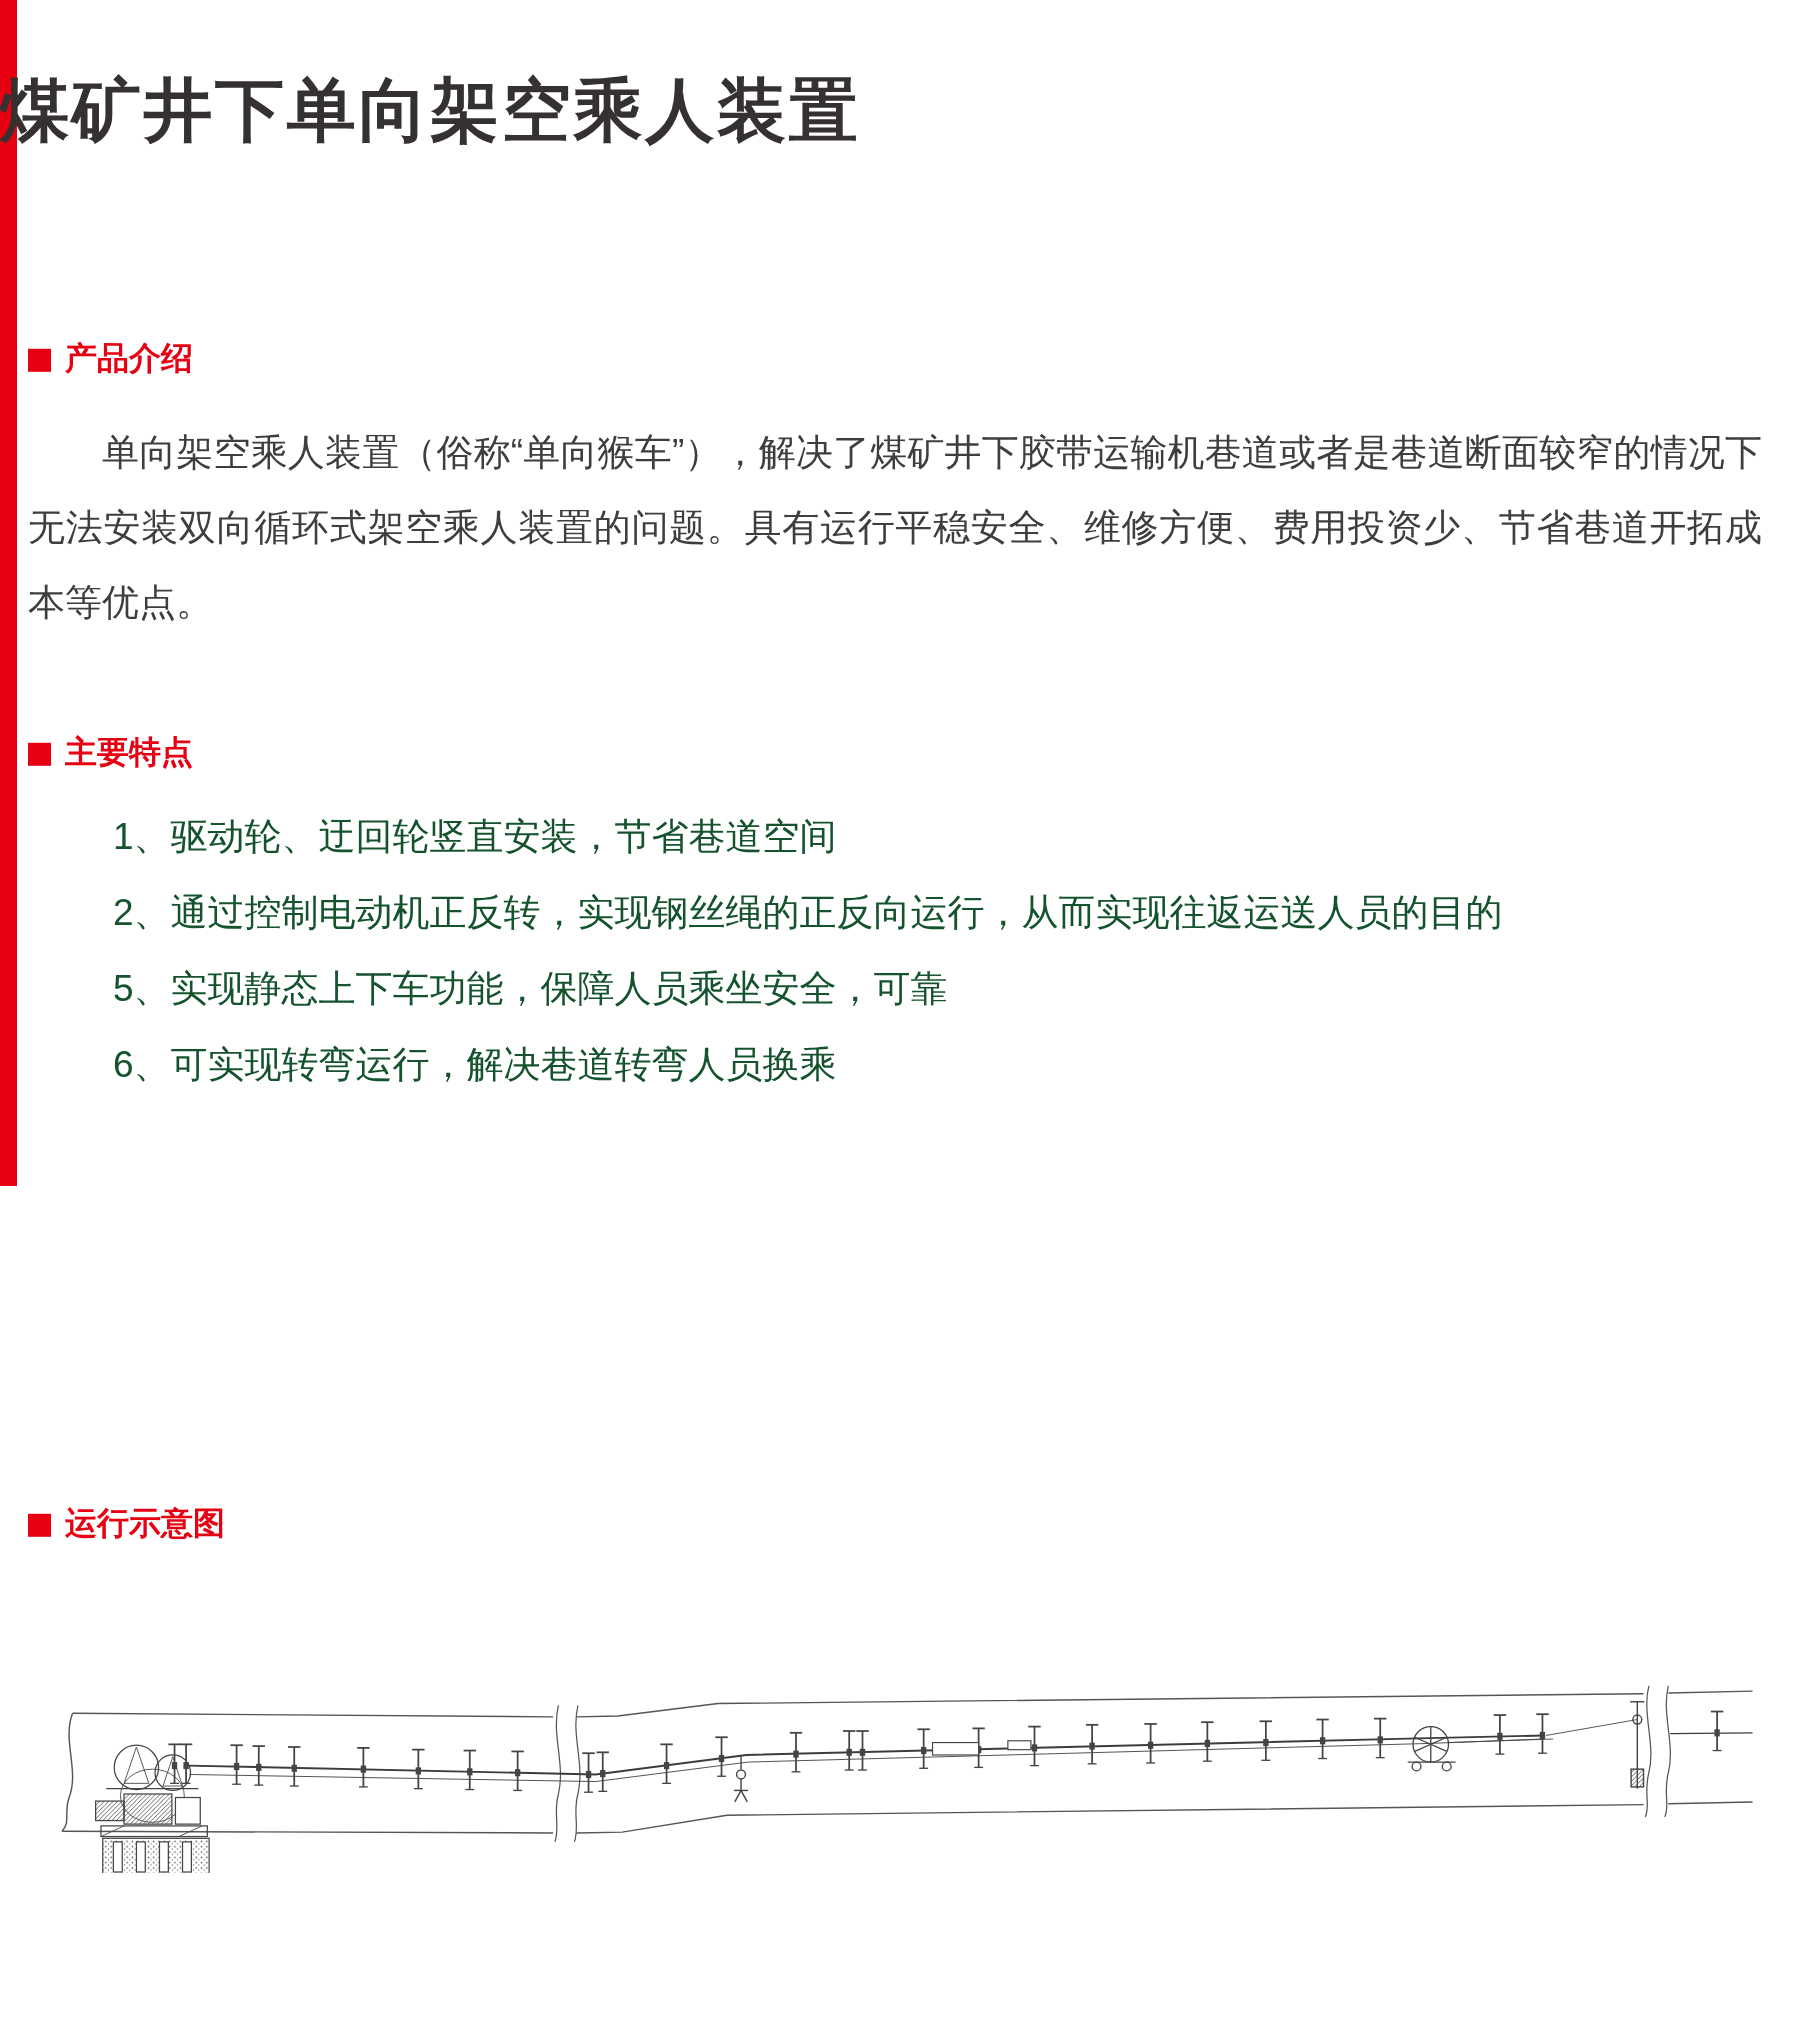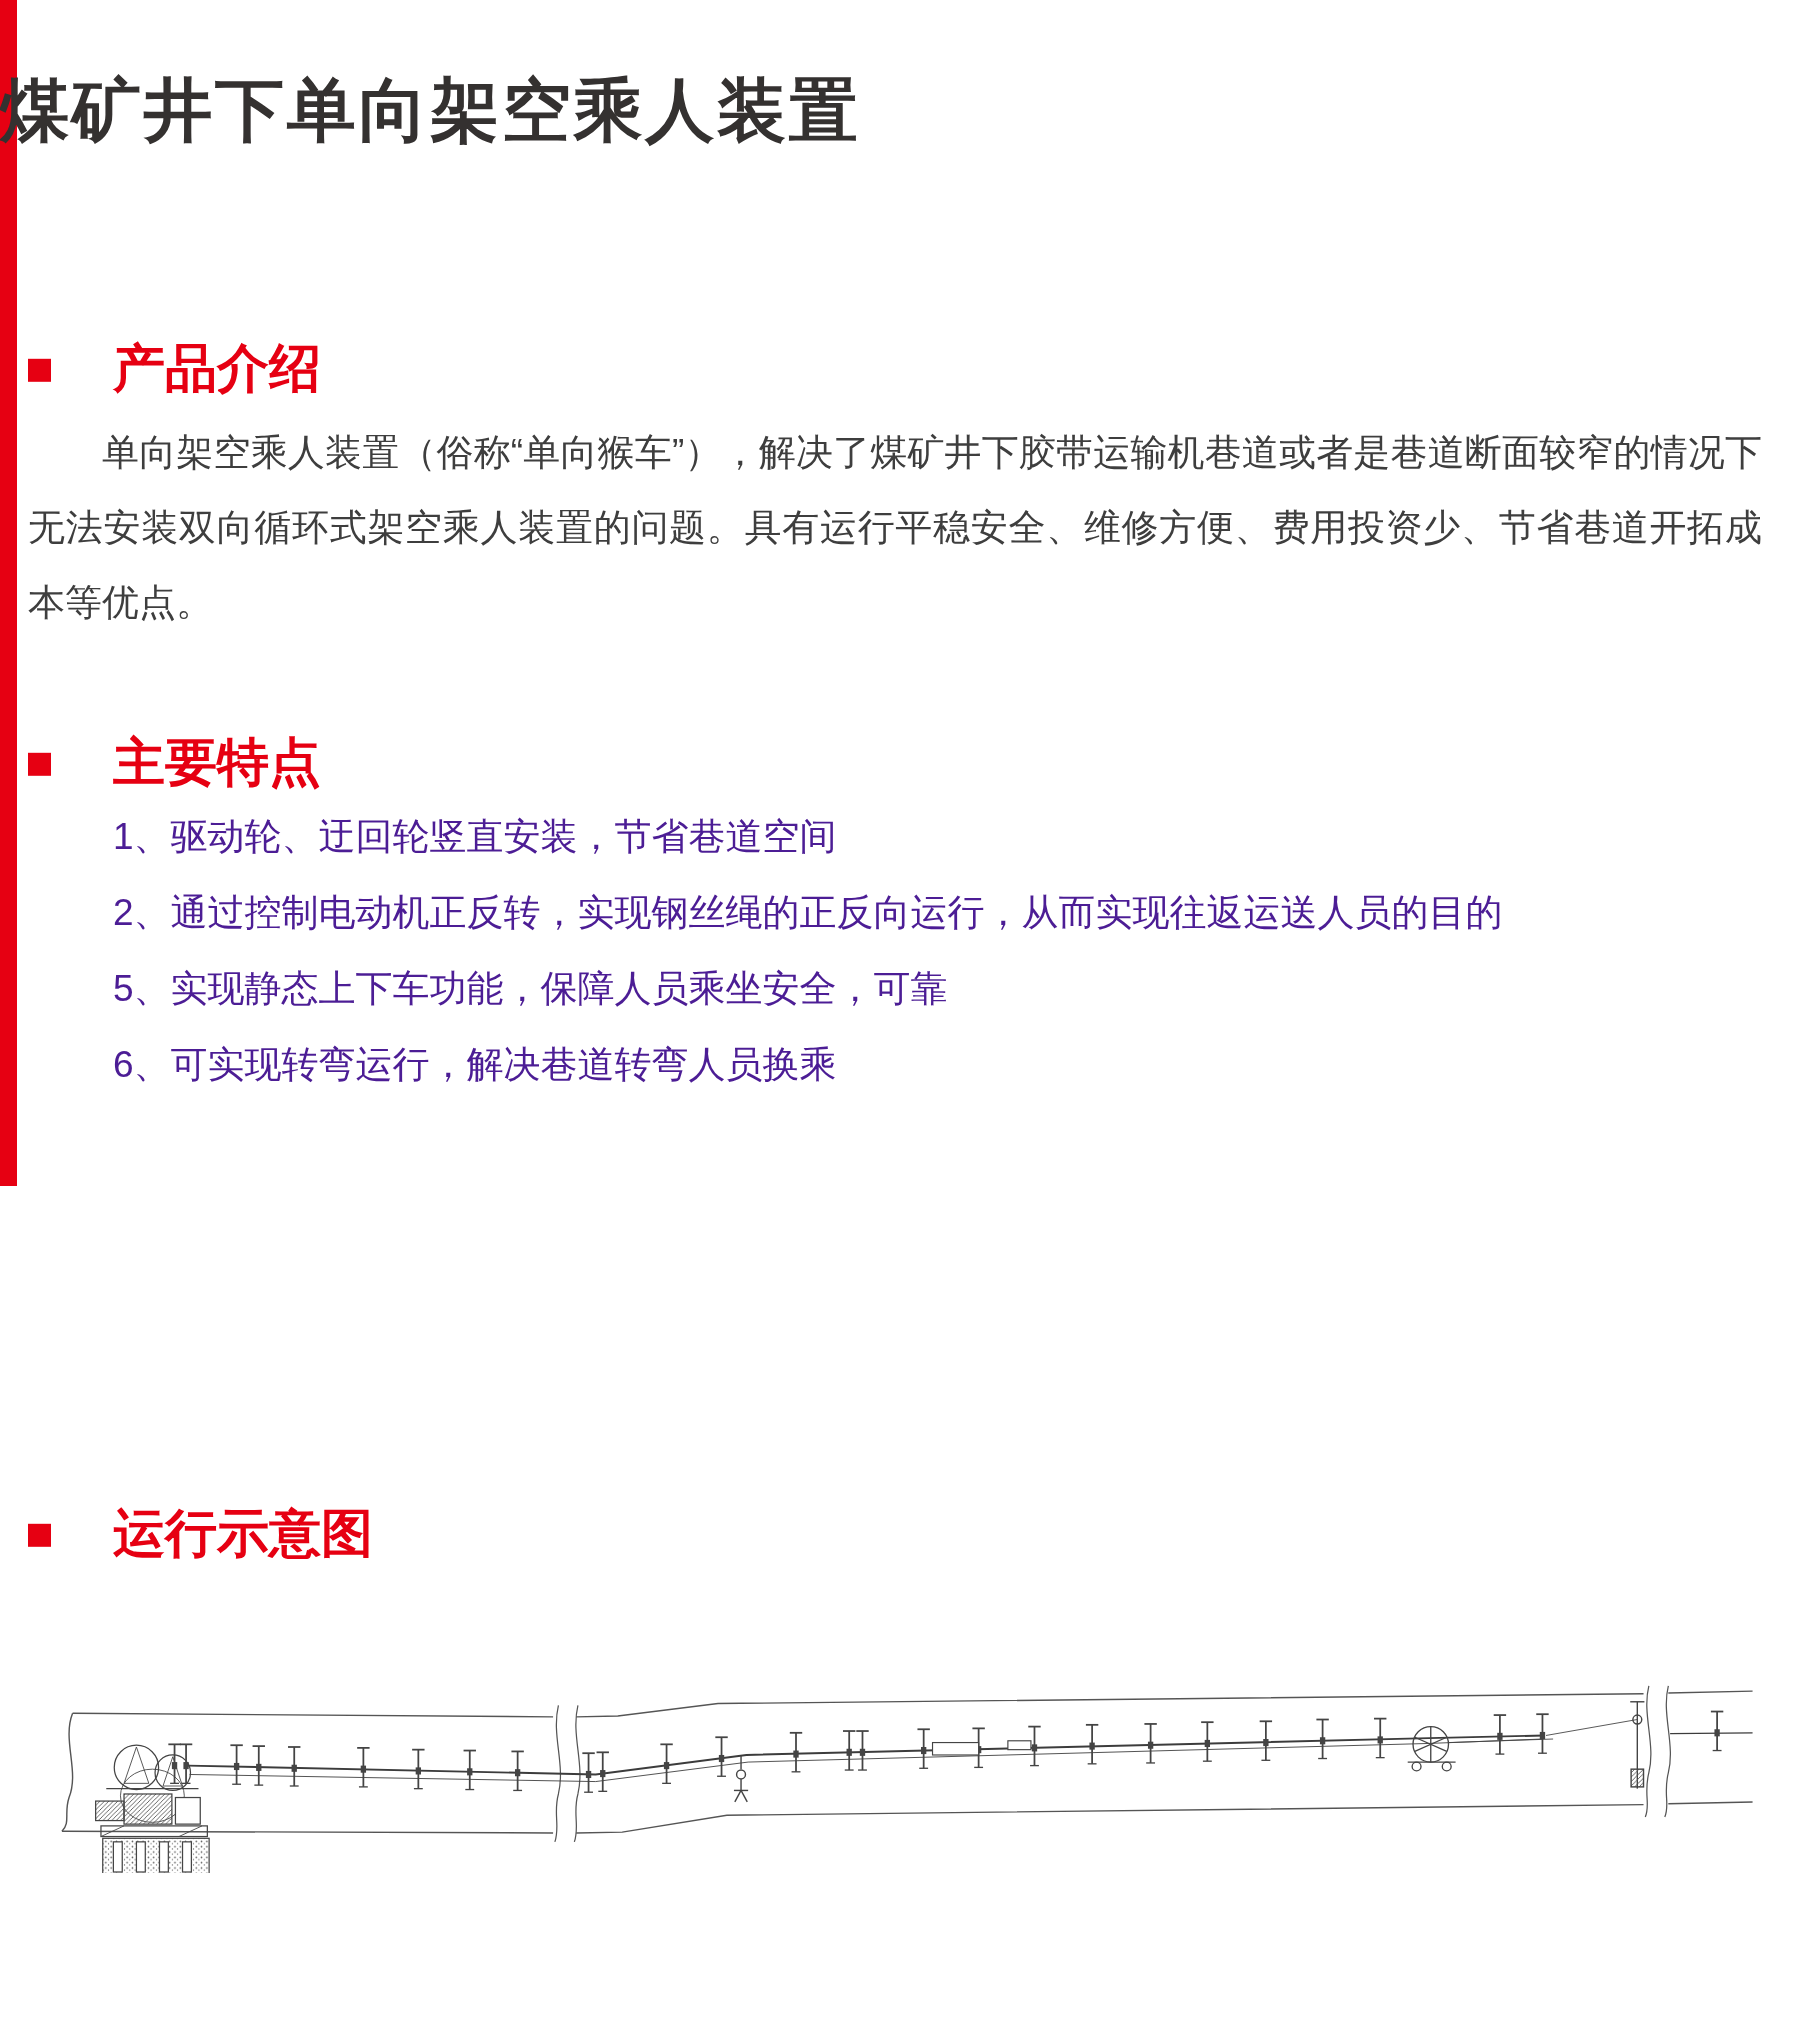--- a/index.html
+++ b/index.html
@@ -12,7 +12,7 @@
   .header{position:absolute;top:32px;left:0;right:41px;text-align:left;margin-top:39px;}
   .page-title{font-size:69px;font-weight:bold;color:#343130;letter-spacing:2.7px;line-height:1.15;}
   .page-subtitle{font-size:26.6px;color:#434343;margin-top:3.5px;letter-spacing:0.4px;}
-  .heading{position:absolute;left:28px;display:flex;align-items:center;font-size:52px;font-weight:bold;color:var(--accent,#e60012);line-height:1;gap:48px;}
+  .heading{position:absolute;left:28px;display:flex;align-items:center;font-size:32px;font-weight:bold;color:var(--accent,#e60012);line-height:1;}
   .heading .bullet{width:23px;height:23px;background:var(--accent,#e60012);margin-right:14px;flex:0 0 auto;transform:translateY(1.8px);}
   #intro-heading{top:342px;}
   #features-heading{top:736px;}

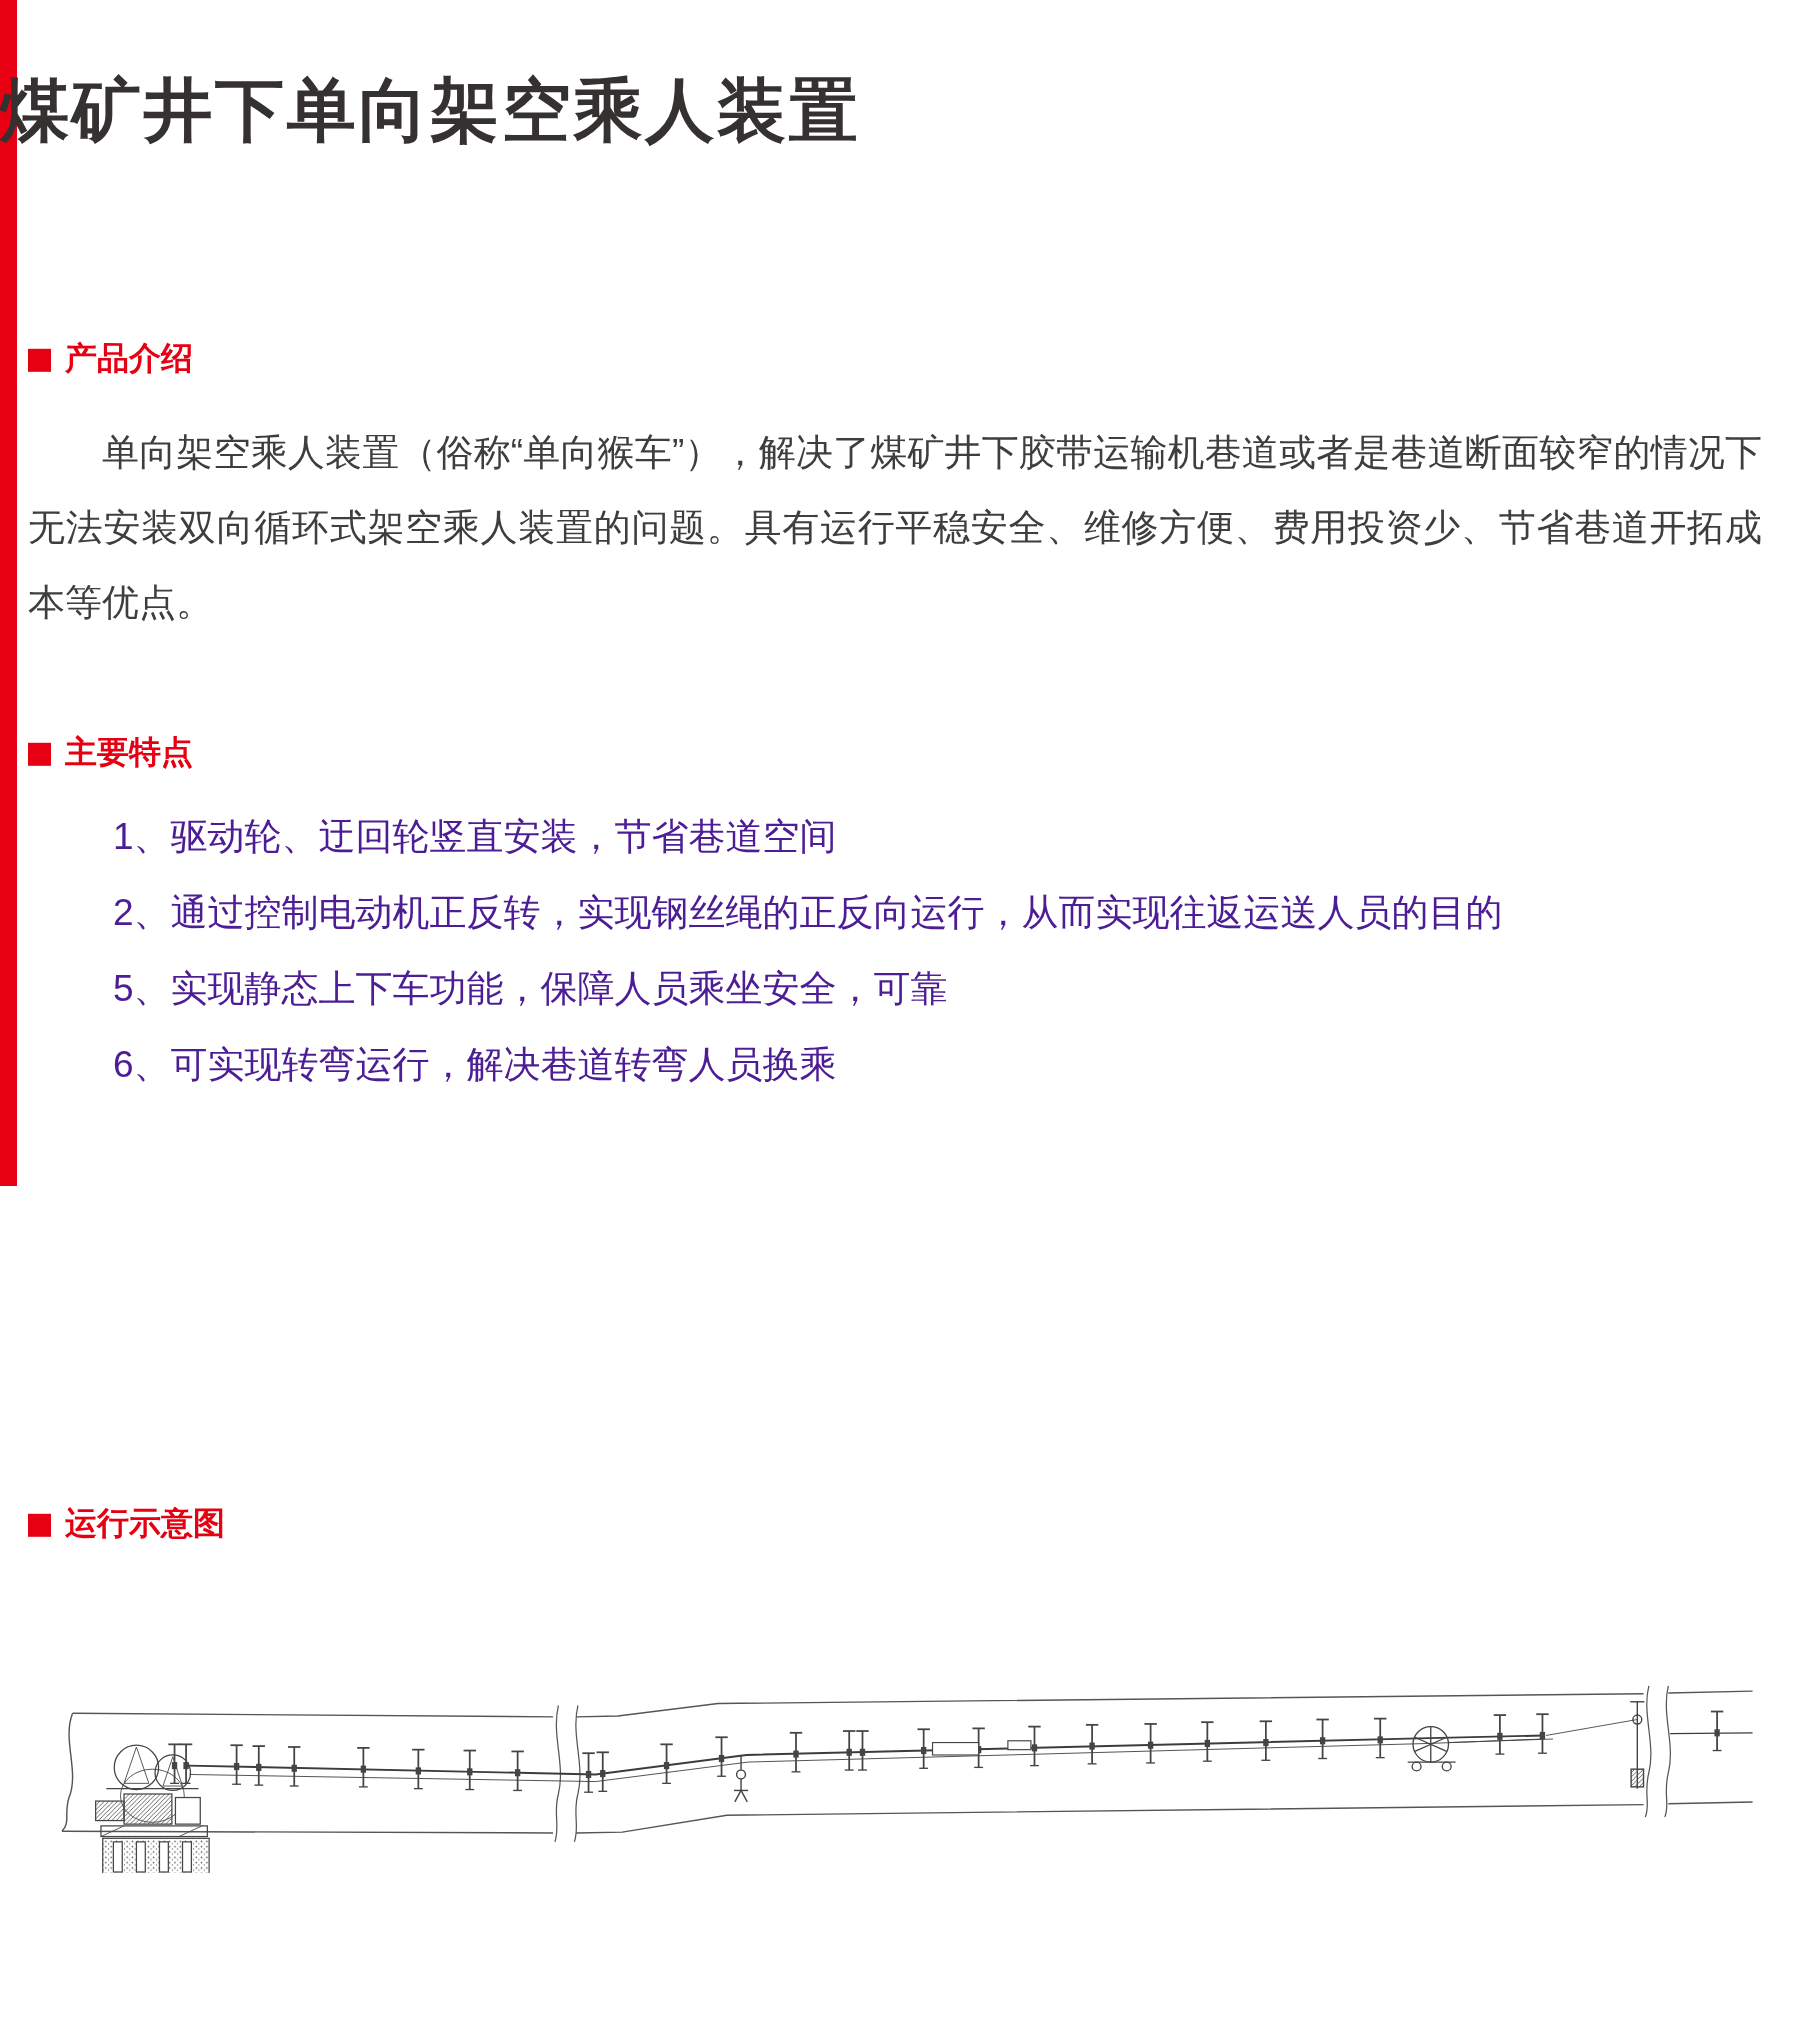--- a/index.html
+++ b/index.html
@@ -21,7 +21,7 @@
     position:absolute;top:415px;left:28px;width:1734px;
     font-size:37px;line-height:75px;text-align:justify;text-indent:74px;color:#3e3e3e;
   }
-  .features-list{position:absolute;top:809px;left:28px;width:1734px;font-size:37px;color:#4c1d95;}
+  .features-list{position:absolute;top:809px;left:28px;width:1734px;font-size:37px;color:#14532d;}
   .feature-item{line-height:55px;margin-bottom:21px;padding-left:85px;text-align:justify;}
   .feature-item.wrap{padding-left:0;text-indent:85px;}
   .diagram-wrap{position:absolute;left:46px;top:1660px;width:1711px;height:213px;}

